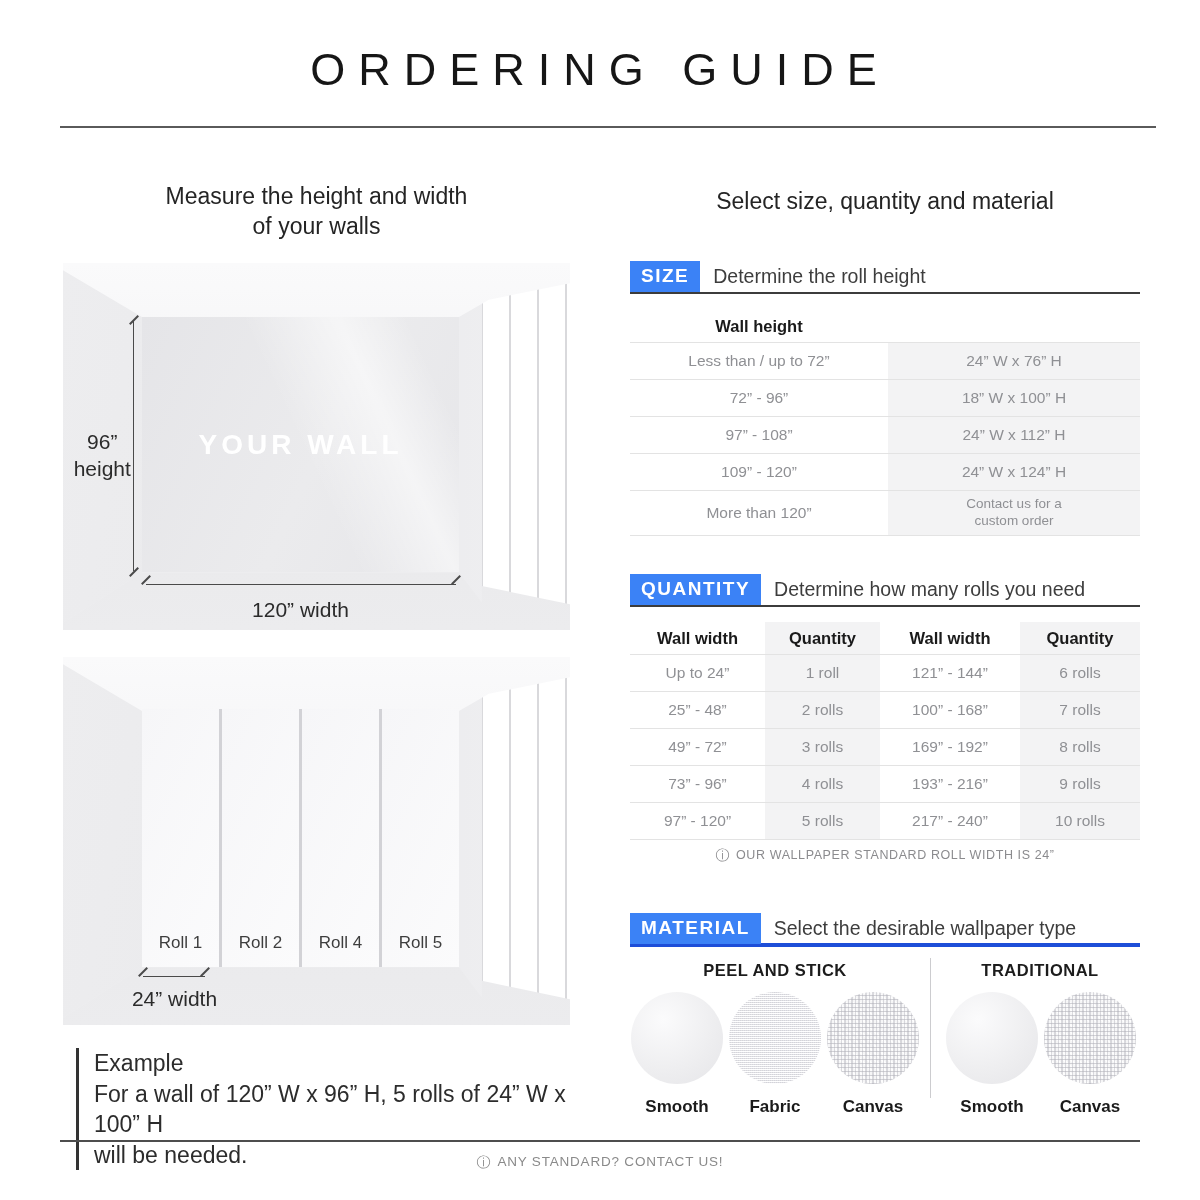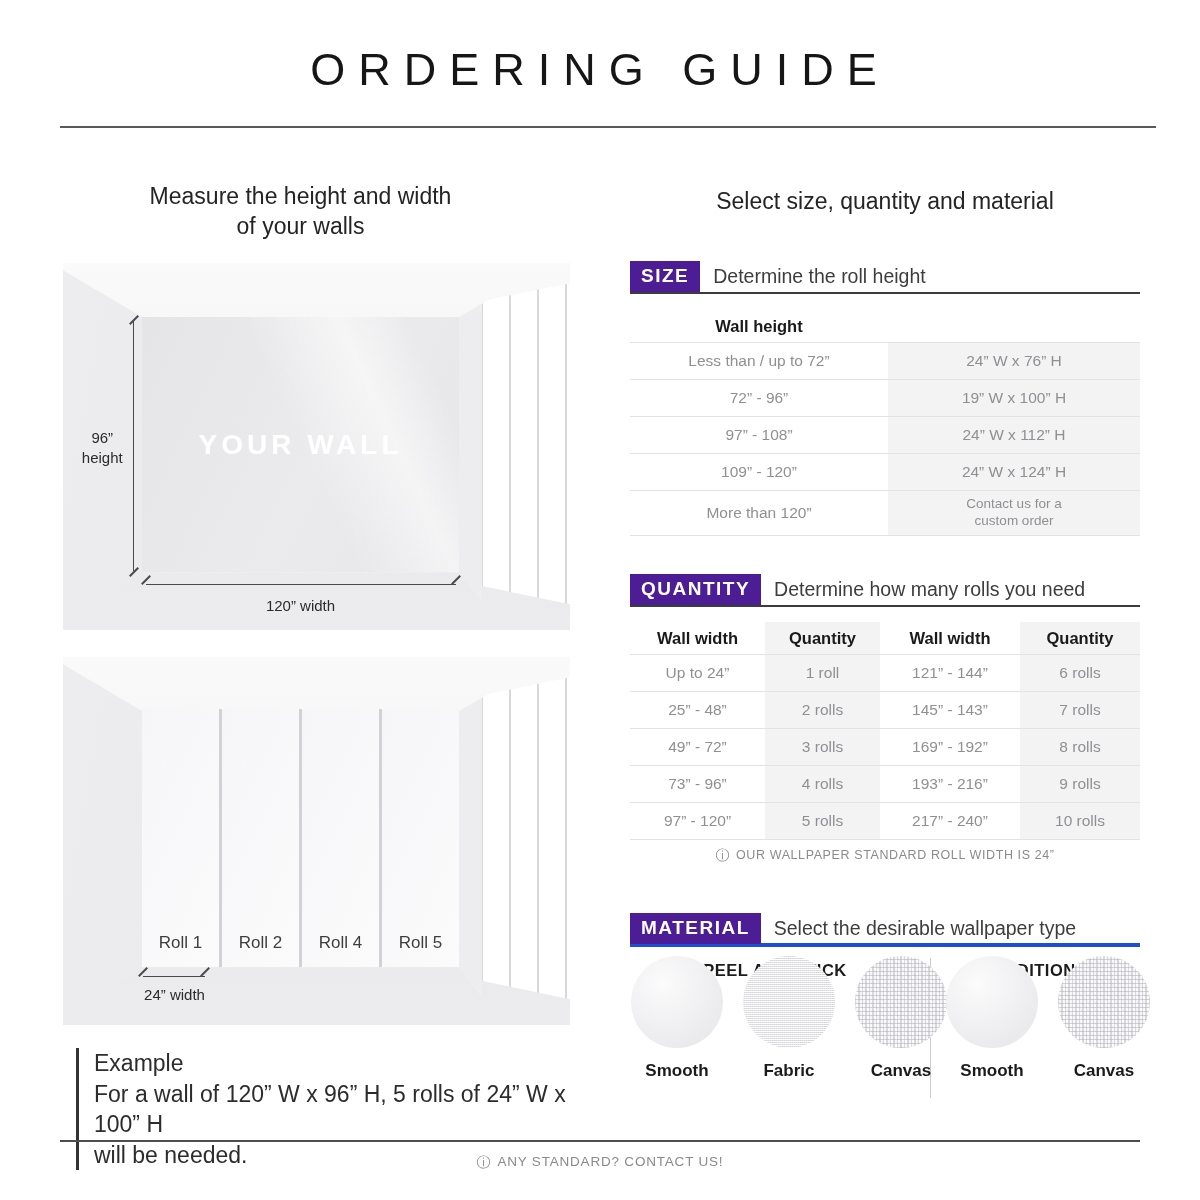--- a/index.html
+++ b/index.html
@@ -15,7 +15,7 @@
 
   
   .col-heading { position:absolute; text-align:center; font-size:23px; color:#242424; line-height:1.32; }
-  .col-heading.left { top:181px; left:47px; width:507px; }
+  .col-heading.left { top:181px; left:63px; width:507px; }
   .col-heading.right { top:186px; left:630px; width:510px; }
 
   

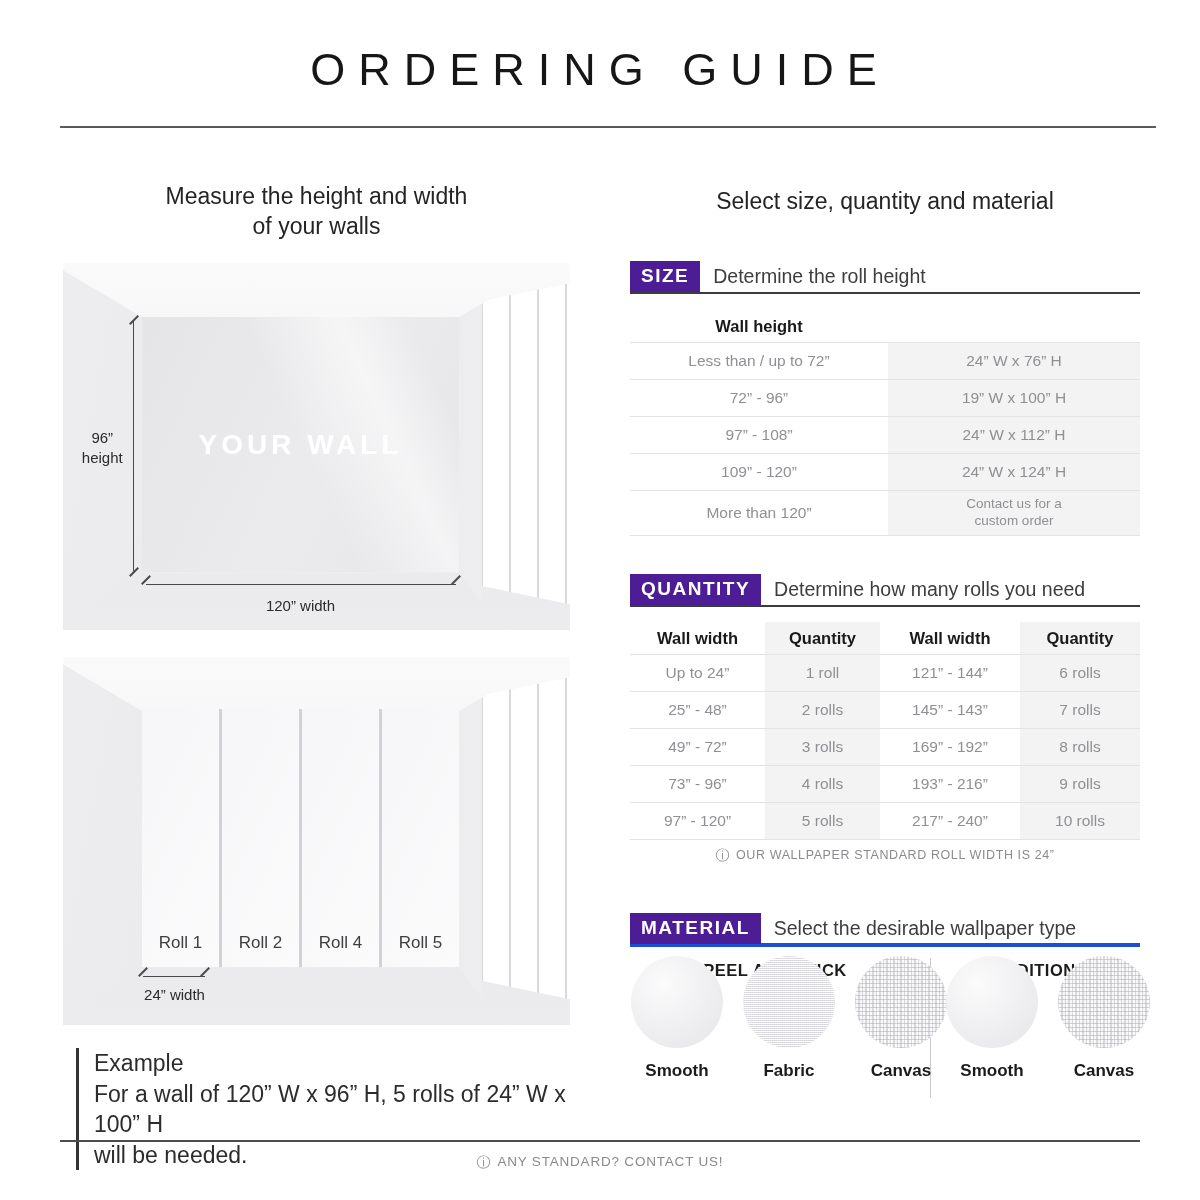--- a/index.html
+++ b/index.html
@@ -66,7 +66,7 @@
   
   .section-head { position:absolute; left:630px; width:510px; height:31px;
       display:flex; align-items:center; }
-  .section-head .tag { background:#4c1d95; color:#fff; font-size:19px; font-weight:700;
+  .section-head .tag { background:#3b82f6; color:#fff; font-size:19px; font-weight:700;
       letter-spacing:1.5px; padding:4px 11px 5px; }
   .section-head .sub { font-size:19.5px; color:#3d3d3d; margin-left:13px; }
   .section-head.dark-rule { border-bottom:2px solid #3c3c3c; height:33px; }

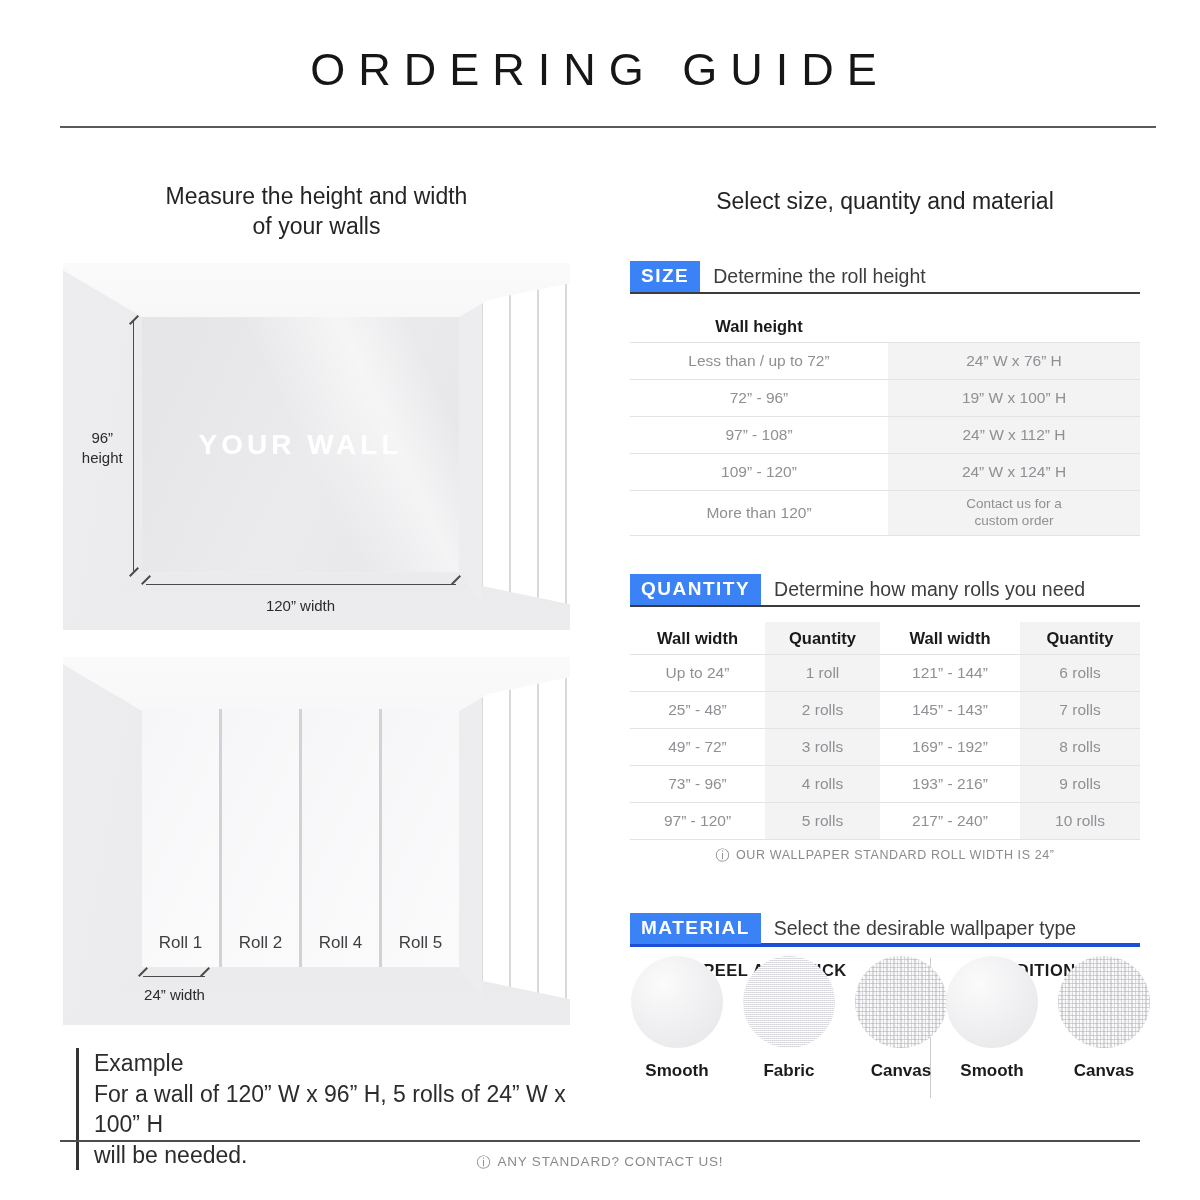--- a/index.html
+++ b/index.html
@@ -202,7 +202,7 @@
     </div>
     <div class="trow body">
       <div class="cell">72” - 96”</div>
-      <div class="cell alt">19” W x 100” H</div>
+      <div class="cell alt">18” W x 100” H</div>
     </div>
     <div class="trow body">
       <div class="cell">97” - 108”</div>

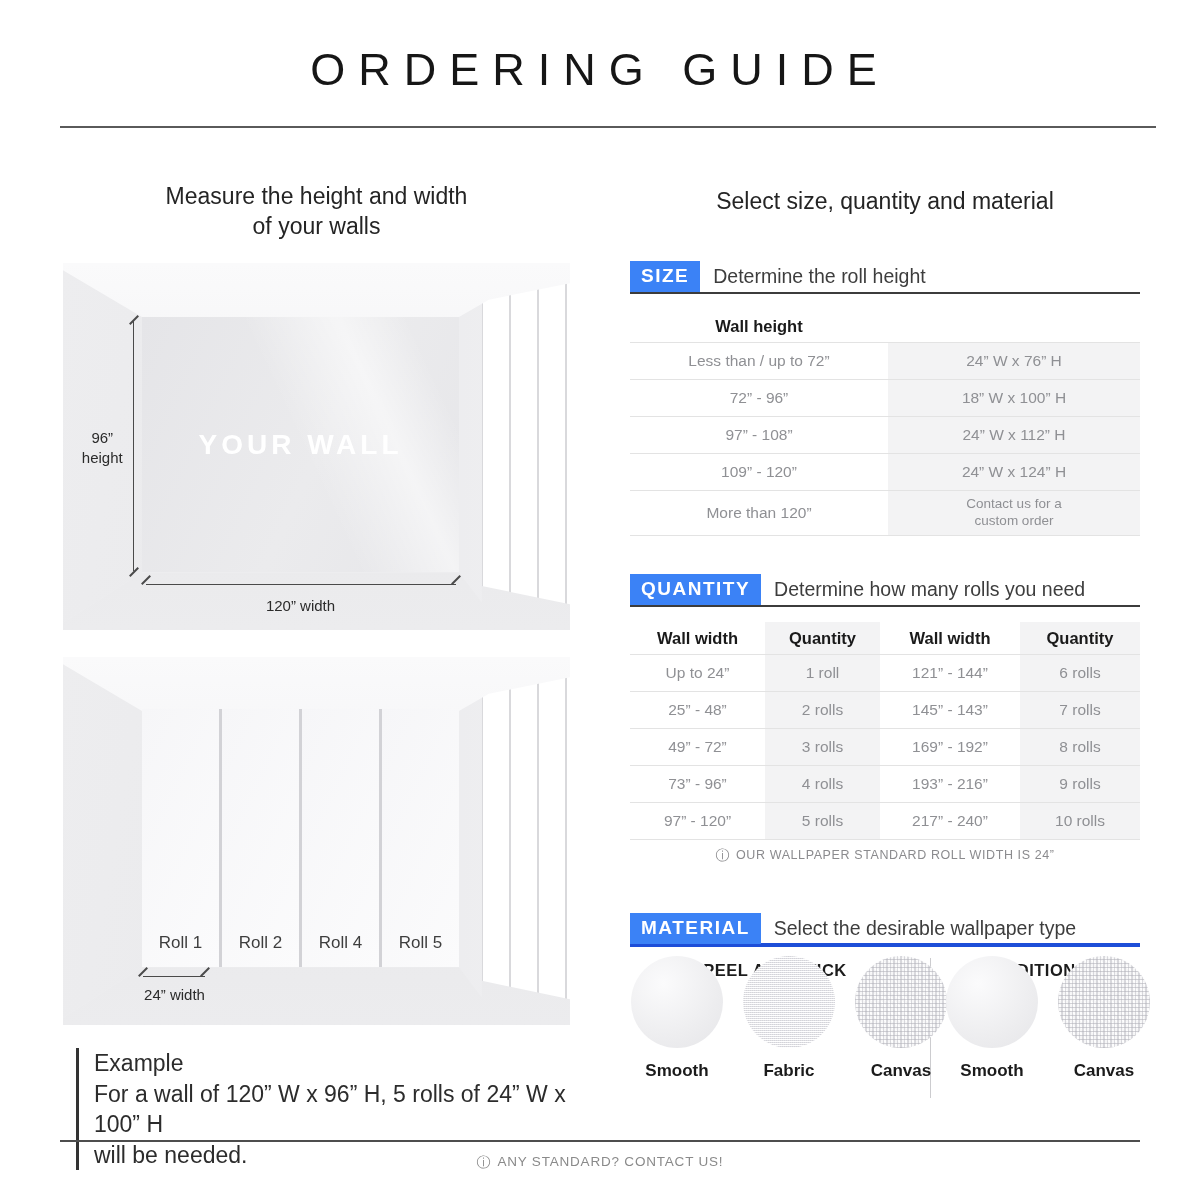--- a/index.html
+++ b/index.html
@@ -49,7 +49,7 @@
   .tick { position:absolute; width:12px; height:2px; background:#4a4a4a; transform:rotate(-45deg); }
   .dimv .t1 { top:-2px; left:-5px; } .dimv .t2 { bottom:-2px; left:-5px; }
   .dimh .t1 { left:-6px; top:-5px; } .dimh .t2 { right:-6px; top:-5px; }
-  .dim-label { position:absolute; color:#2b2b2b; font-size:15px; text-align:center; z-index:4; line-height:1.3; }
+  .dim-label { position:absolute; color:#2b2b2b; font-size:21px; text-align:center; z-index:4; line-height:1.3; }
 
   
   .panels { position:absolute; left:15.6%; top:14%; width:62.5%; height:70.3%;

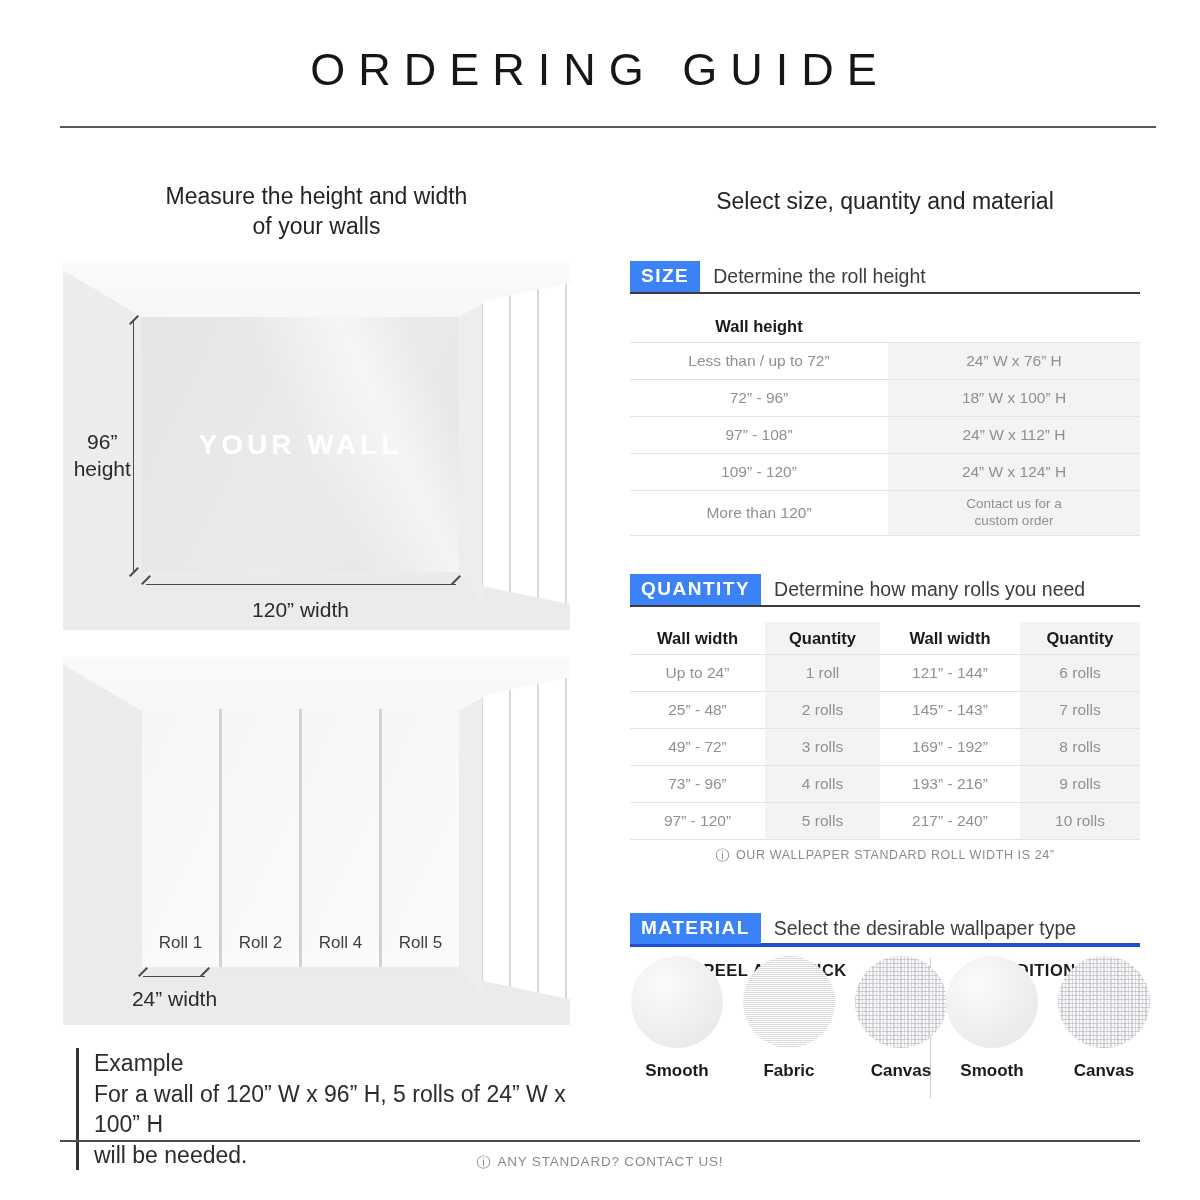--- a/index.html
+++ b/index.html
@@ -240,7 +240,7 @@
     <div class="trow body">
       <div class="cell">25” - 48”</div>
       <div class="cell alt">2 rolls</div>
-      <div class="cell">145” - 143”</div>
+      <div class="cell">100” - 168”</div>
       <div class="cell alt">7 rolls</div>
     </div>
     <div class="trow body">

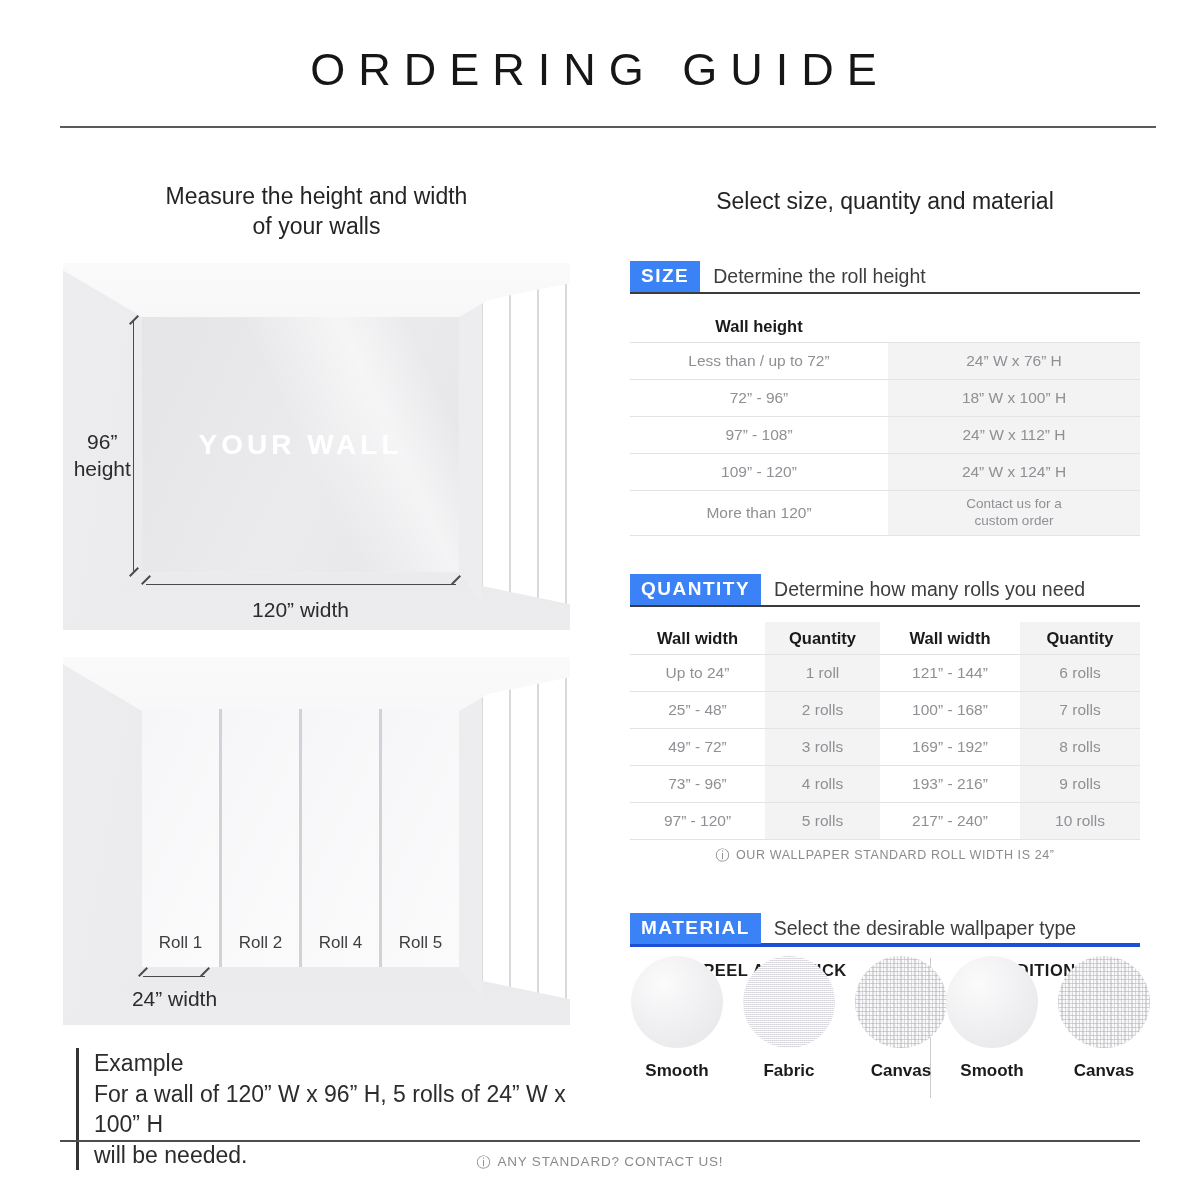--- a/index.html
+++ b/index.html
@@ -98,7 +98,7 @@
       letter-spacing:.5px; color:#1c1c1c; text-align:center; }
   .mg1 { left:630px; width:290px; } .mg2 { left:940px; width:200px; }
   .mat-divider { position:absolute; left:930px; top:958px; width:1px; height:140px; background:#cccccf; }
-  .swatch-row { position:absolute; top:956px; display:flex; gap:20px; }
+  .swatch-row { position:absolute; top:992px; display:flex; gap:6px; }
   .sr1 { left:631px; } .sr2 { left:946px; }
   .swatch { width:92px; text-align:center; }
   .circ { width:92px; height:92px; border-radius:50%; }

